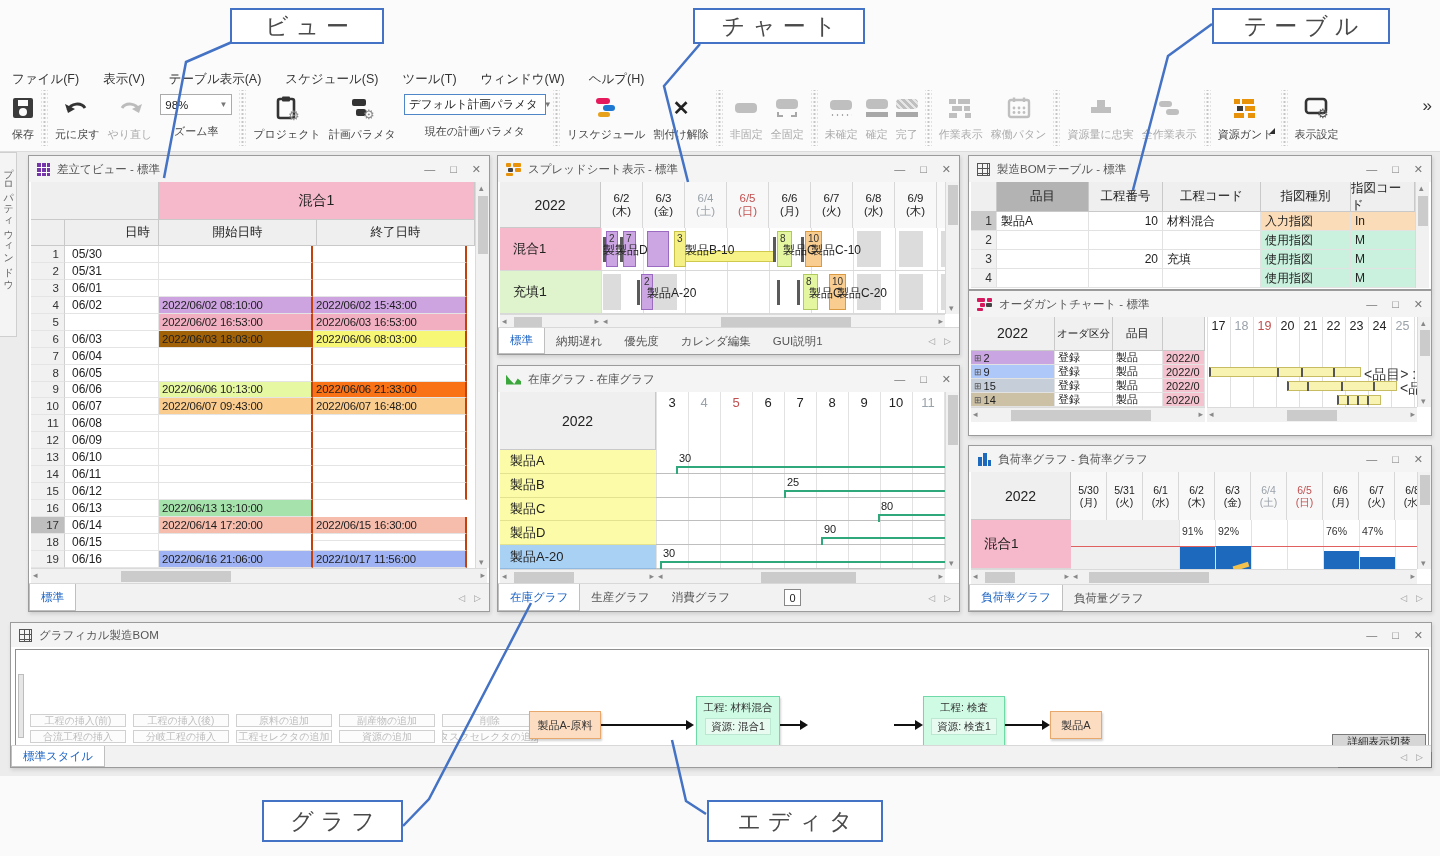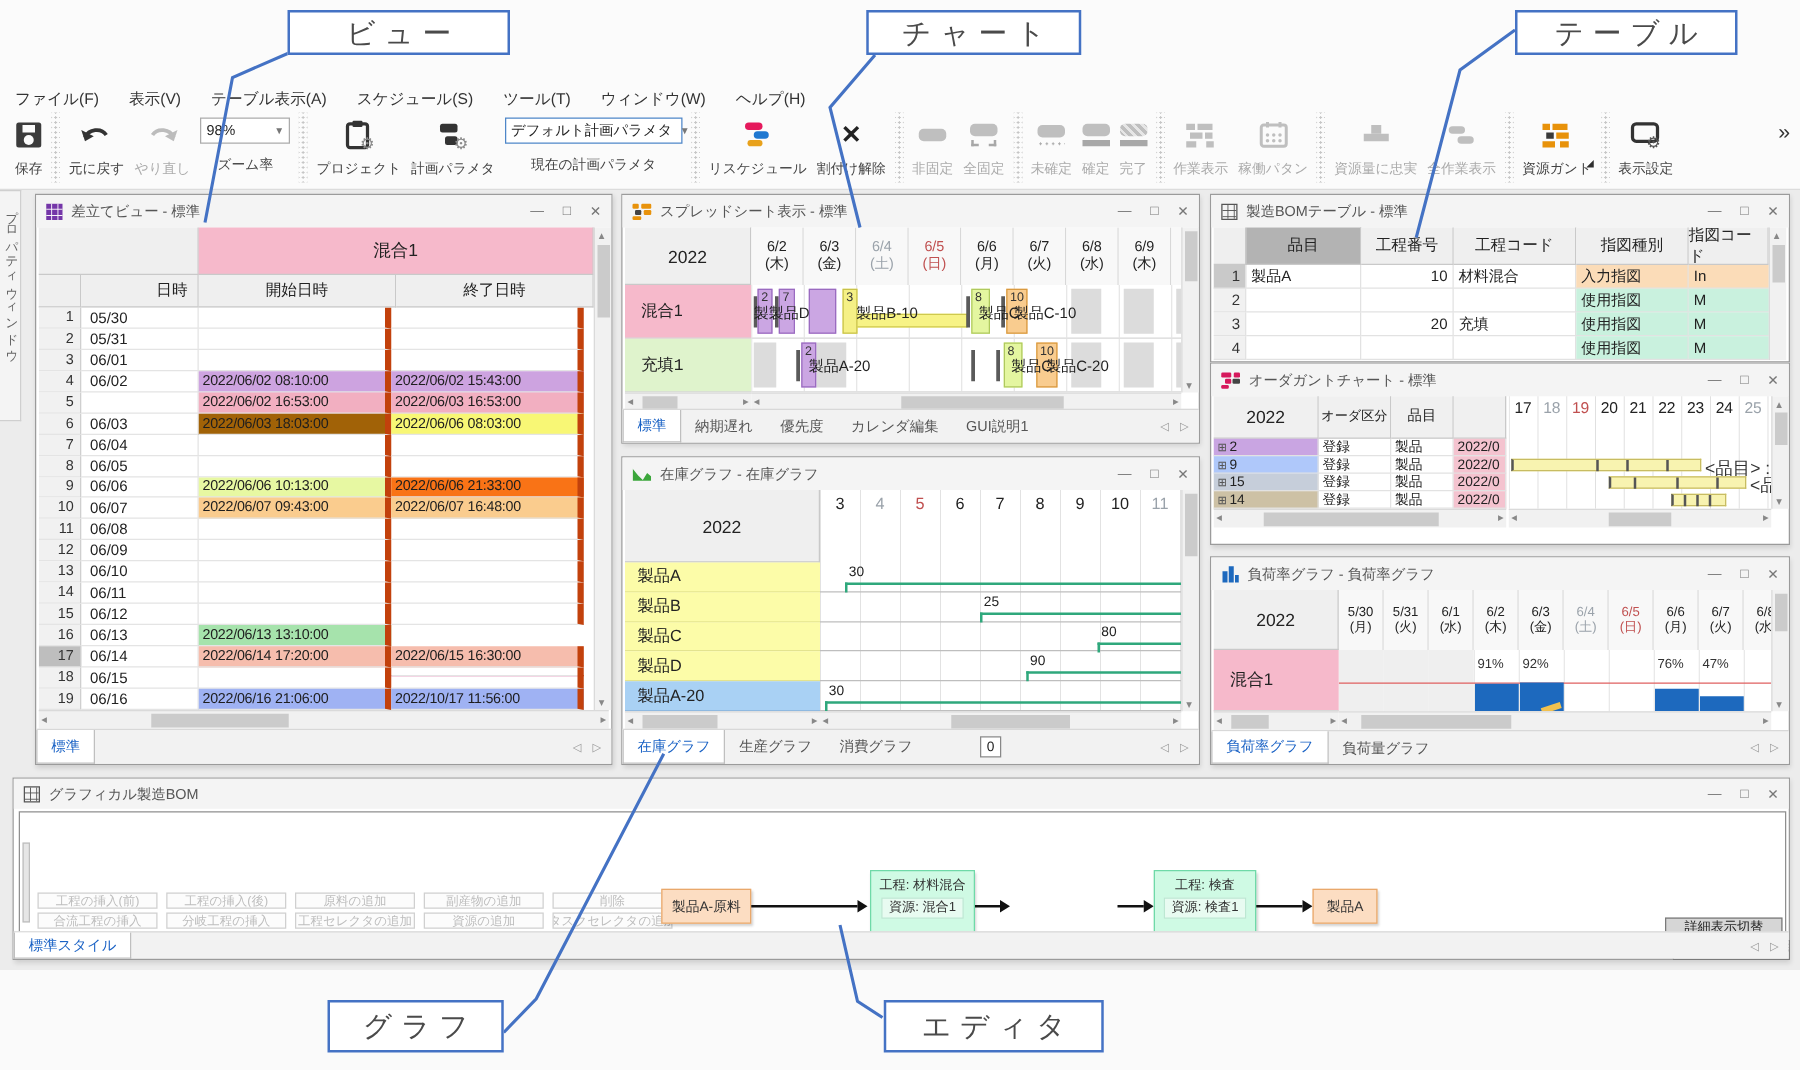--- a/index.html
+++ b/index.html
@@ -1017,7 +1017,7 @@
   <polyline points="403,826 429,799 531,603" fill="none" stroke="#4472C4" stroke-width="2.5"></polyline>
   <polyline points="706,814 686,801 672,740" fill="none" stroke="#4472C4" stroke-width="2.5"></polyline>
 </svg>
-<div class="callout" style="left:230px;top:8px;width:178px;height:36px">ビュー</div>
+<div class="callout" style="left:230px;top:8px;width:154px;height:36px">ビュー</div>
 <div class="callout" style="left:693px;top:8px;width:172px;height:36px">チャート</div>
 <div class="callout" style="left:1212px;top:8px;width:178px;height:36px">テーブル</div>
 <div class="callout" style="left:262px;top:800px;width:141px;height:42px">グラフ</div>

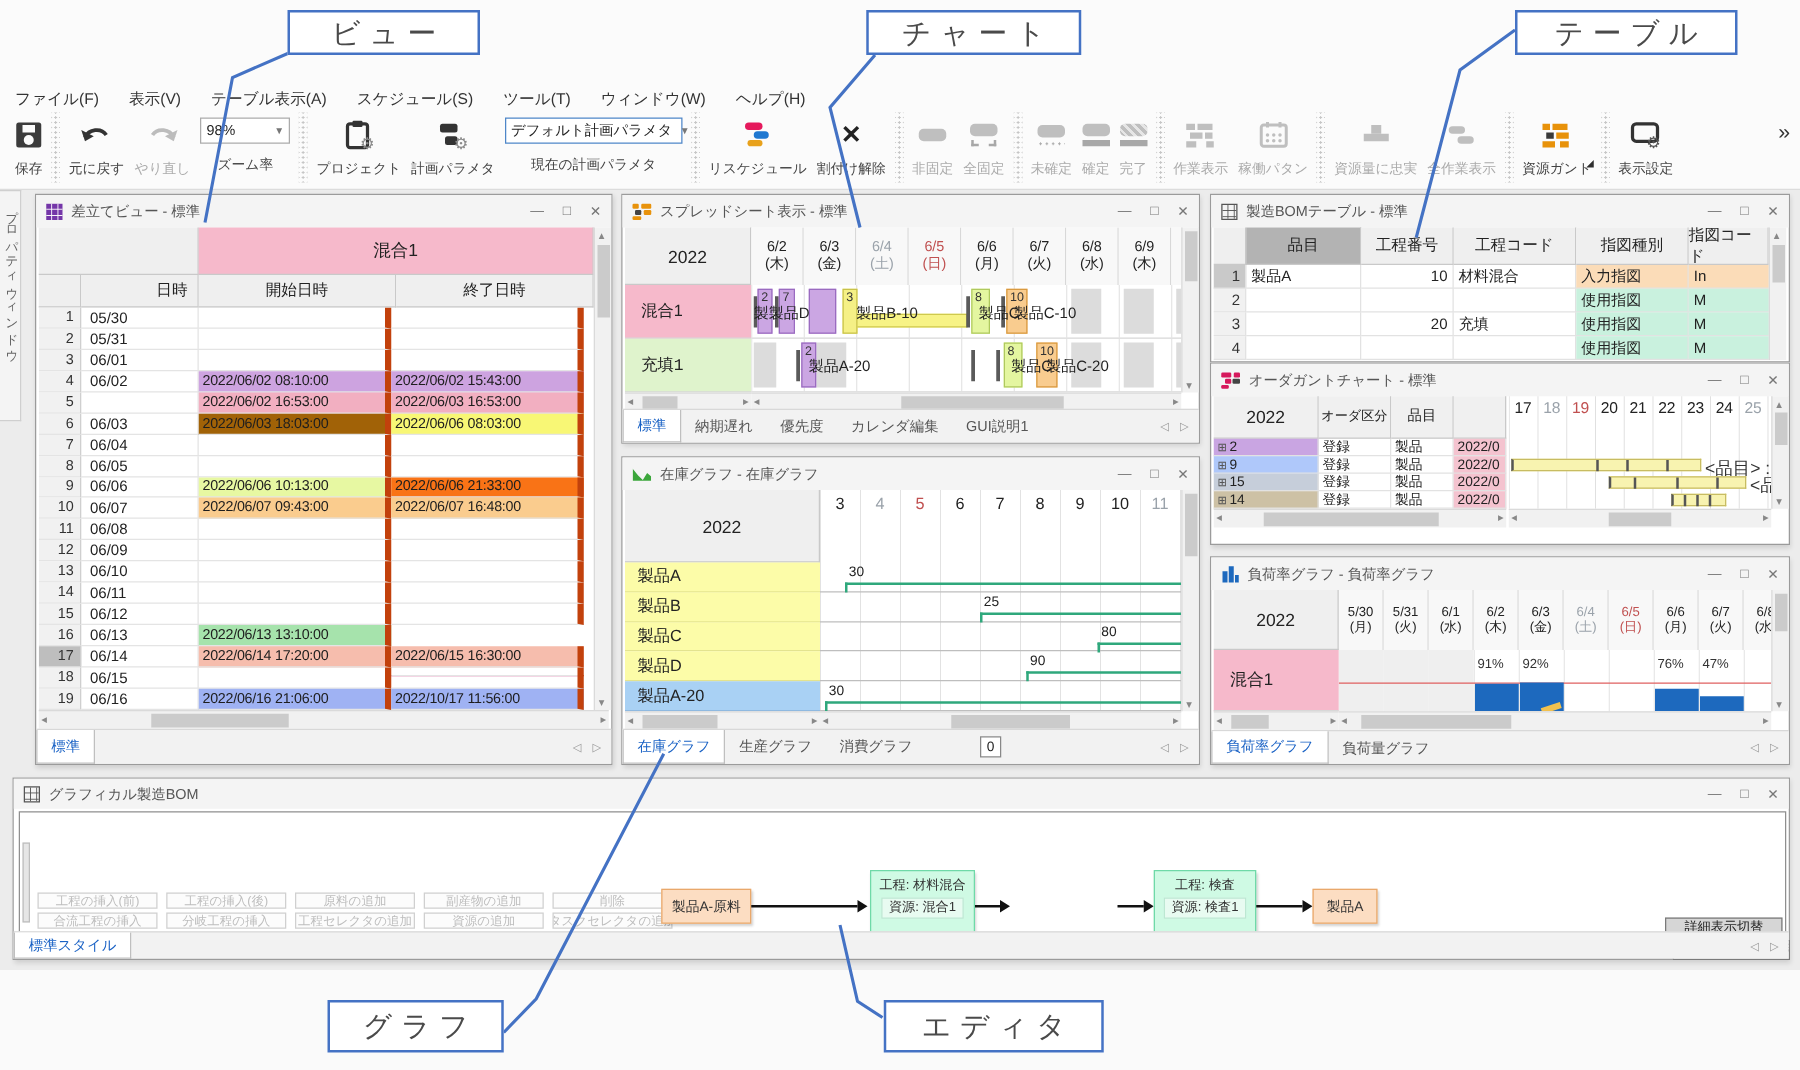--- a/index.html
+++ b/index.html
@@ -64,7 +64,7 @@
   .c-no{width:34px;background:#F1F1F1;border-right:1px solid #CFCFCF;border-bottom:1px solid #E4E4E4;font-size:11.5px;display:flex;align-items:center;justify-content:flex-end;padding-right:5px;color:#333}
   .c-no.sel{background:#BEBEBE}
   .c-date{width:94px;border-right:1px solid #E4E4E4;border-bottom:1px solid #E4E4E4;font-size:12px;display:flex;align-items:center;padding-left:7px}
-  .c-se{width:154px;border-right:5px solid #c2410c;border-bottom:1px solid #E4E4E4;font-size:11.4px;letter-spacing:-.2px;display:flex;align-items:center;padding-left:3px;white-space:nowrap;overflow:hidden;color:#1E1E1E}
+  .c-se{width:154px;border-right:2px solid #c2410c;border-bottom:1px solid #E4E4E4;font-size:11.4px;letter-spacing:-.2px;display:flex;align-items:center;padding-left:3px;white-space:nowrap;overflow:hidden;color:#1E1E1E}
   
   .gd{position:absolute;top:0;width:42px;height:46px;border-right:1px solid #D8D8D8;display:flex;flex-direction:column;align-items:center;justify-content:center;font-size:11.5px;line-height:1.15;color:#222;background:#F8F8F8}
   .sat{color:#9AA2AA!important}.sun{color:#C05050!important}

